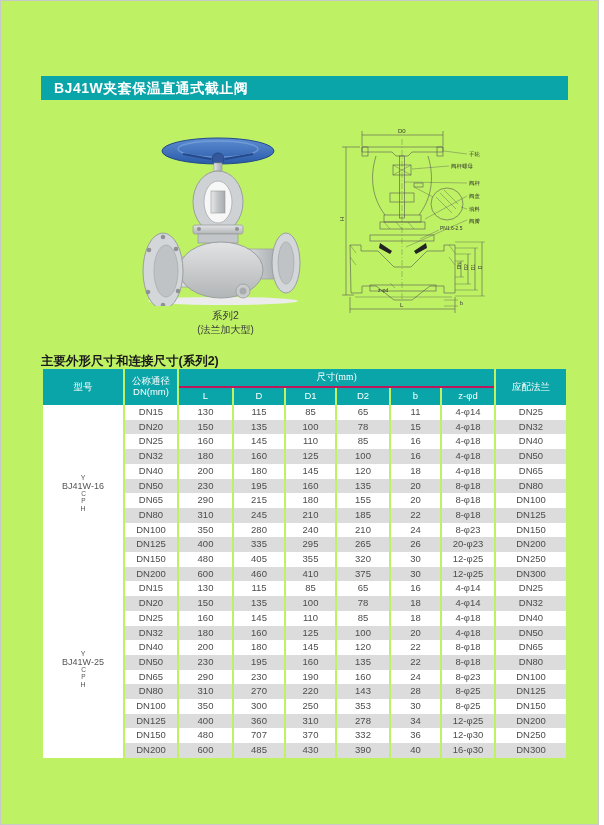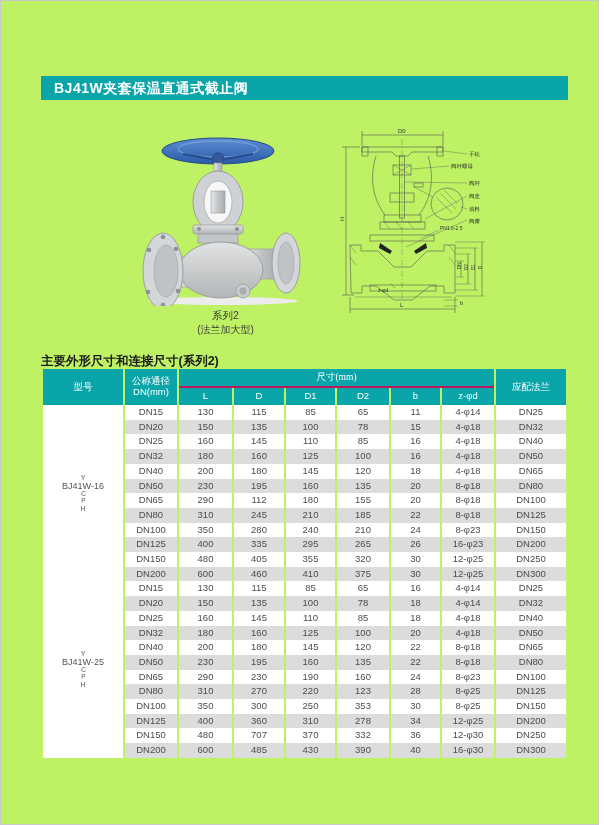--- a/index.html
+++ b/index.html
@@ -322,7 +322,7 @@
         <tr>
           <td class="data">DN65</td>
           <td class="data">290</td>
-          <td class="data">112</td>
+          <td class="data">215</td>
           <td class="data">180</td>
           <td class="data">155</td>
           <td class="data">20</td>

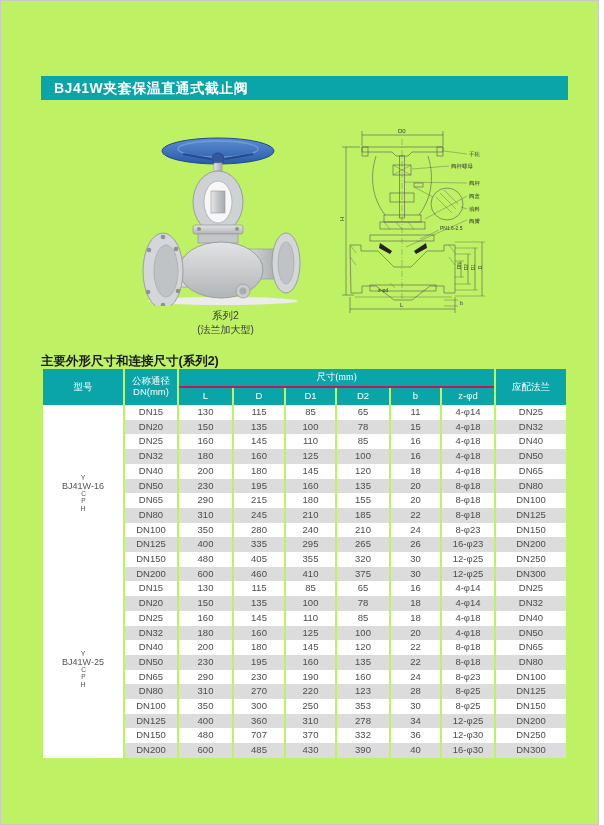--- a/index.html
+++ b/index.html
@@ -356,7 +356,7 @@
           <td class="data">295</td>
           <td class="data">265</td>
           <td class="data">26</td>
-          <td class="data">16-φ23</td>
+          <td class="data">20-φ23</td>
           <td class="data">DN200</td>
         </tr>
         <tr>

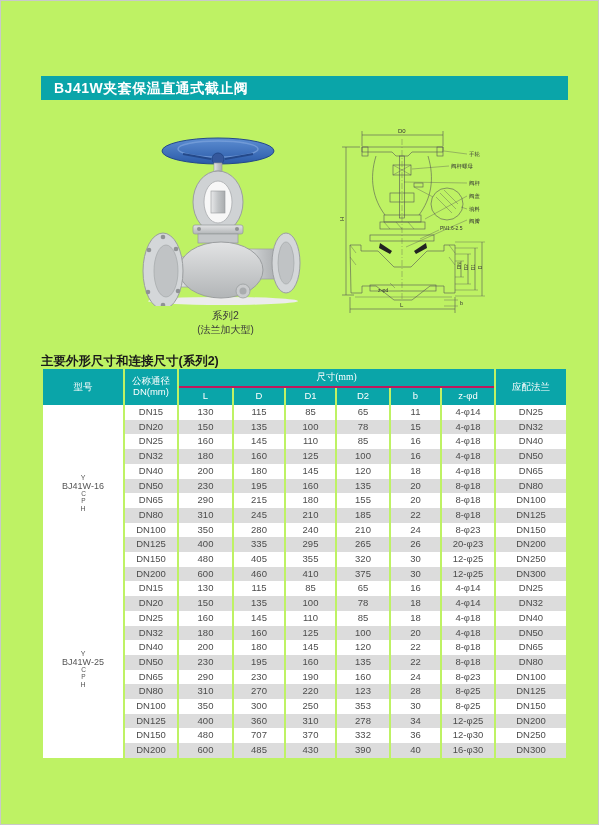--- a/index.html
+++ b/index.html
@@ -461,7 +461,7 @@
           <td class="data">310</td>
           <td class="data">270</td>
           <td class="data">220</td>
-          <td class="data">123</td>
+          <td class="data">143</td>
           <td class="data">28</td>
           <td class="data">8-φ25</td>
           <td class="data">DN125</td>

